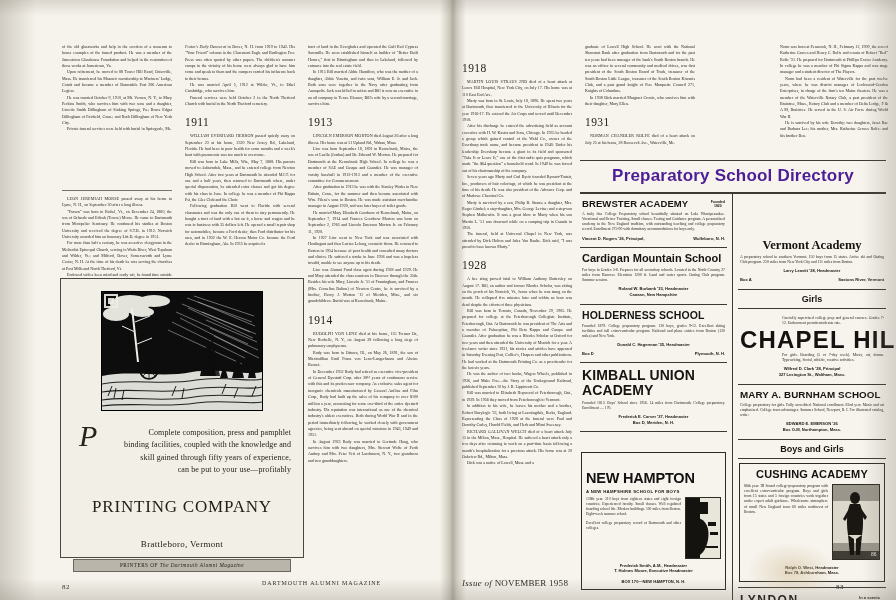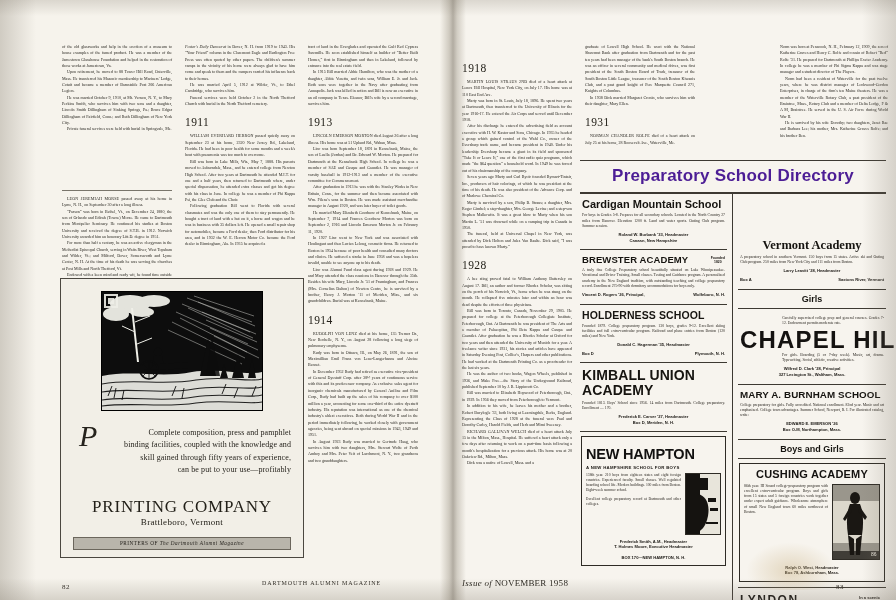--- a/index.html
+++ b/index.html
@@ -447,24 +447,24 @@
         <div class="dircol left">
 
           <div class="ad">
+            <div class="founded">
+              <span>Founded</span><br>
+              <span>1820</span>
+            </div>
+            <div class="ad-head" style="font-size:9.5px;letter-spacing:.1px;">BREWSTER ACADEMY</div>
+            <div class="ad-body">A truly fine College Preparatory school beautifully situated on Lake Winnipesaukee. Vocational and Driver Training. Small classes. Testing and Guidance program. A personalized academy in the New England tradition, with outstanding teaching and college preparatory record. Enrollment 275-90 with dormitory accommodations for boys only.</div>
+            <div class="ad-foot split">
+              <span>Vincent D. Rogers '26, Principal,</span>
+              <span>Wolfeboro, N. H.</span>
+            </div>
+          </div>
+
+          <div class="ad">
             <div class="ad-head" style="font-size:11px;">Cardigan Mountain School</div>
             <div class="ad-body">For boys in Grades 5-8. Prepares for all secondary schools. Located in the North Country 27 miles from Hanover. Elevation 1200 ft. Land and water sports. Outing Club program. Summer session.</div>
             <div class="ad-foot">
               <span>Roland W. Burbank '33, Headmaster</span><br>
               <span>Canaan, New Hampshire</span>
-            </div>
-          </div>
-
-          <div class="ad">
-            <div class="founded">
-              <span>Founded</span><br>
-              <span>1820</span>
-            </div>
-            <div class="ad-head" style="font-size:9.5px;letter-spacing:.1px;">BREWSTER ACADEMY</div>
-            <div class="ad-body">A truly fine College Preparatory school beautifully situated on Lake Winnipesaukee. Vocational and Driver Training. Small classes. Testing and Guidance program. A personalized academy in the New England tradition, with outstanding teaching and college preparatory record. Enrollment 275-90 with dormitory accommodations for boys only.</div>
-            <div class="ad-foot split">
-              <span>Vincent D. Rogers '26, Principal,</span>
-              <span>Wolfeboro, N. H.</span>
             </div>
           </div>
 

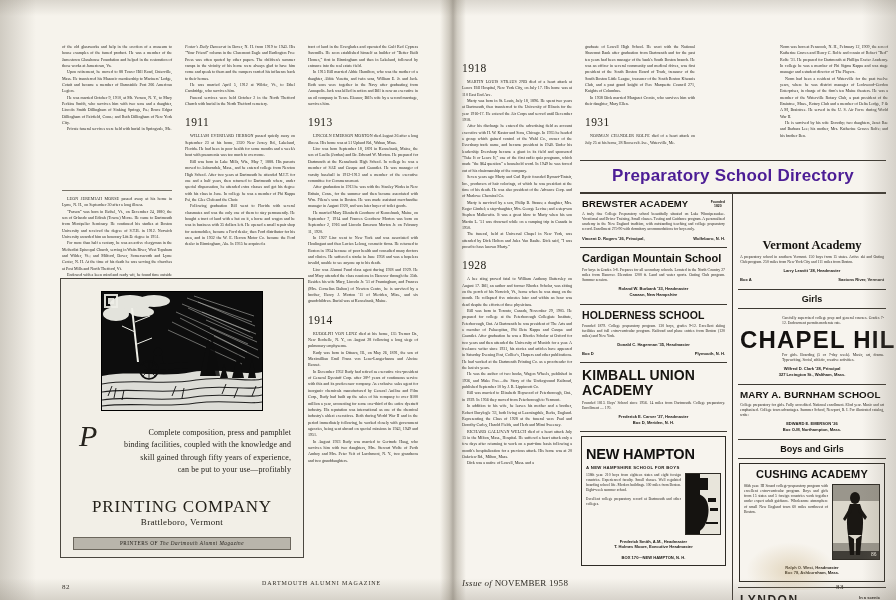--- a/index.html
+++ b/index.html
@@ -222,7 +222,7 @@
     position:relative;overflow:hidden;flex:none;
   }
   .nh-box{
-    border:1.2px solid #2e2b25;margin:4px 1px 3px 1px;padding:10px 4px 4px 4px;
+    border:1.2px solid #2e2b25;margin:20px 1px 3px 1px;padding:18px 4px 4px 4px;
   }
   .nh-head{
     font-family:"Liberation Sans", sans-serif;font-weight:bold;

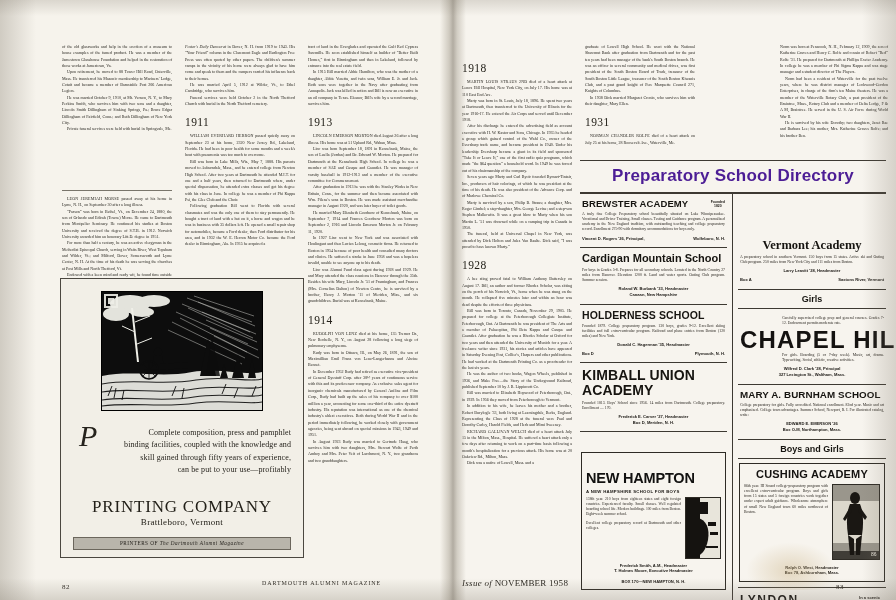--- a/index.html
+++ b/index.html
@@ -131,7 +131,7 @@
   .vpc-name .l1{font-size:11px;}
   .vpc-name .l1 .big{font-size:22px;letter-spacing:1px;}
   .vpc-name .l2{font-size:17px;letter-spacing:.8px;margin-top:20px;text-align:center;}
-  .vpc-name .l3{font-size:9px;margin-top:0;}
+  .vpc-name .l3{font-size:9px;margin-top:22px;}
   .vpc-strip{
     margin:10px 6px 0 6px;
     background:#b9b5ab;

